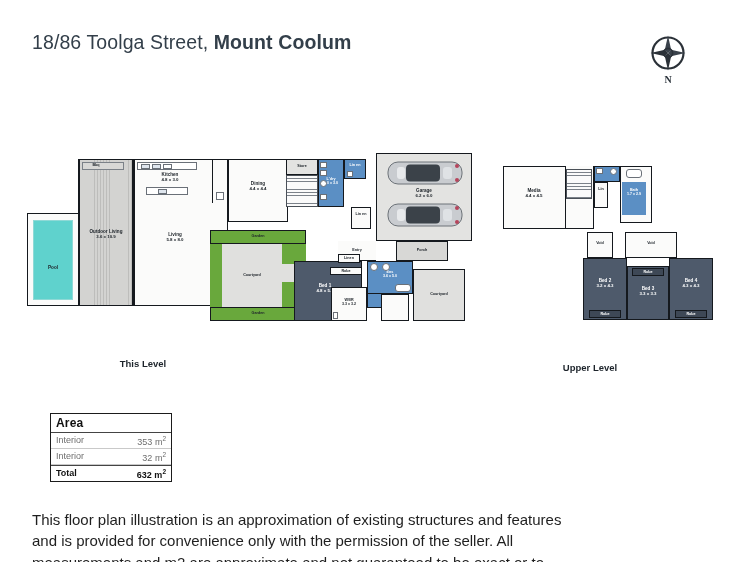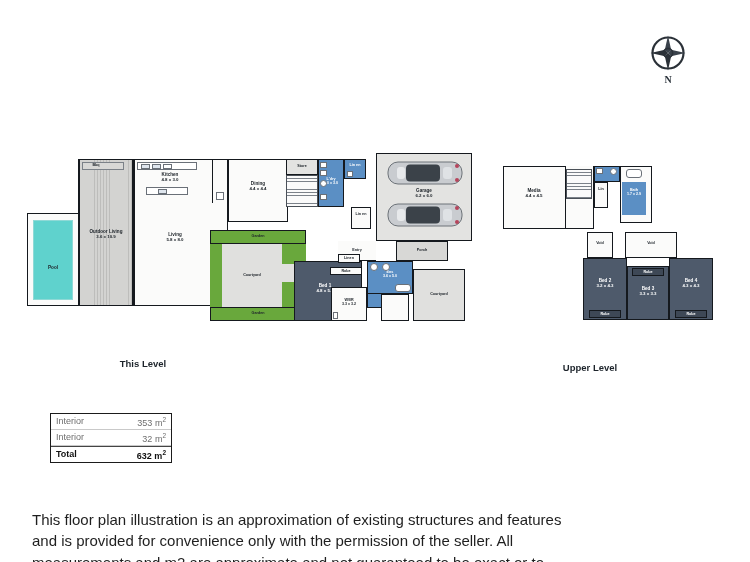--- a/index.html
+++ b/index.html
@@ -120,6 +120,10 @@
 
 <div class="page">
 
+  <div id="title">
+    <span class="street">18/86 Toolga Street,</span>
+    <span class="suburb">Mount Coolum</span>
+  </div>
 
   <div id="compass">
     <svg width="46" height="40" viewBox="0 0 46 40">

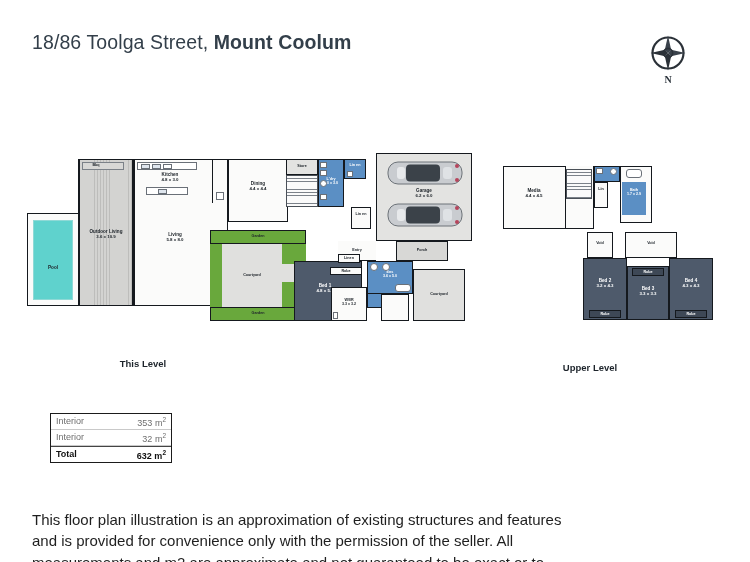--- a/index.html
+++ b/index.html
@@ -381,6 +381,7 @@
   <div class="levelcap" style="left:590px;top:362px;">Upper Level</div>
 
   <div id="area">
+    <div class="hd">Area</div>
     <div class="row">
       <span>Interior</span>
       <span><span>353</span>&nbsp;<span>m</span><sup>2</sup></span>

